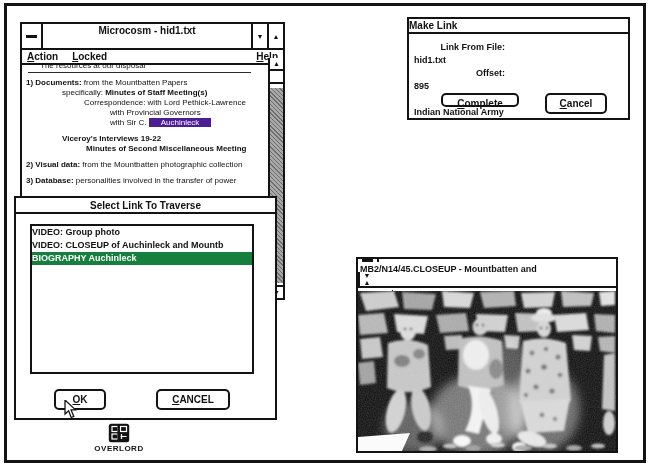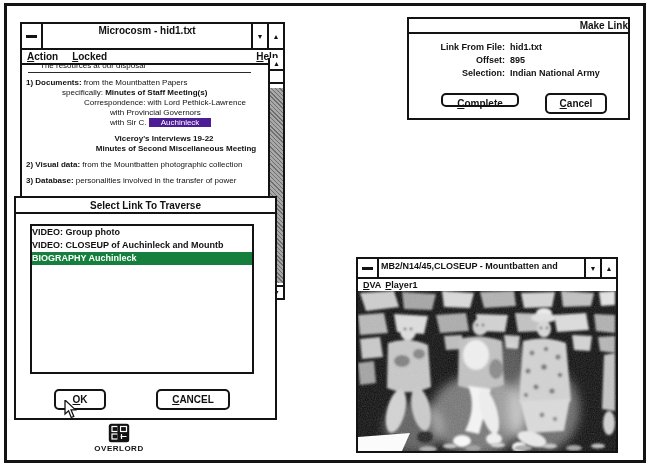--- a/index.html
+++ b/index.html
@@ -66,7 +66,7 @@
 
   
   #make-link { left:407px; top:17px; width:223px; height:103px; z-index:2; }
-  .ml-title { height:15px; border-bottom:2px solid #131313; text-align:right;
+  .ml-title { height:15px; border-bottom:2px solid #131313; text-align:left;
               font-weight:bold; font-size:10px; line-height:14px; }
   .ml-fields { margin-top:7px; font-size:9px; font-weight:bold; }
   .ml-row { display:flex; line-height:13px; }

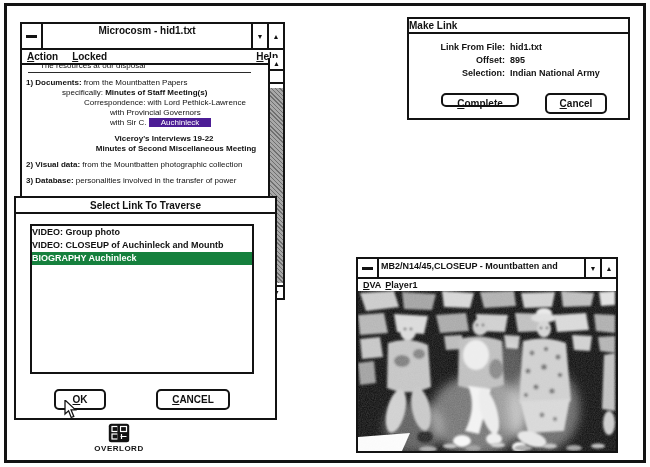--- a/index.html
+++ b/index.html
@@ -69,7 +69,7 @@
   .ml-title { height:15px; border-bottom:2px solid #131313; text-align:left;
               font-weight:bold; font-size:10px; line-height:14px; }
   .ml-fields { margin-top:7px; font-size:9px; font-weight:bold; }
-  .ml-row { display:flex; line-height:13px; }
+  .ml-row { display:flex; line-height:13px;flex-direction:column; }
   .ml-label { width:96px; text-align:right; }
   .ml-value { margin-left:5px; white-space:nowrap; }
   #ml-complete { left:32px; top:74px; width:78px; height:14px; line-height:17px; }

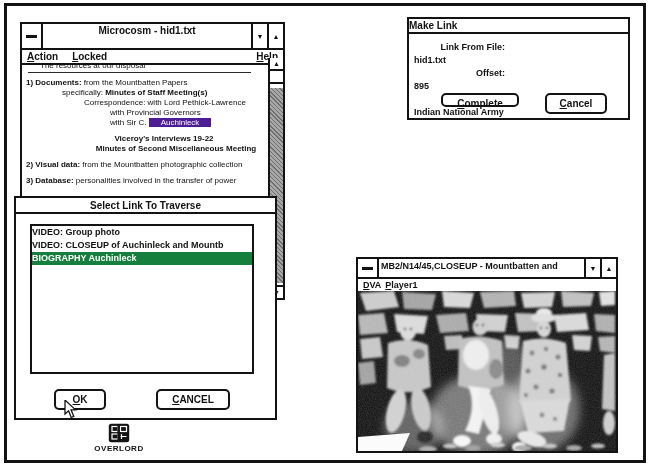--- a/index.html
+++ b/index.html
@@ -32,7 +32,7 @@
   .ind1 { margin-left:36px; } .ind2 { margin-left:58px; } .ind3 { margin-left:84px; }
   .cen1 { margin-left:36px; } .cen2 { margin-left:60px; }
   .gap  { margin-top:6px; }
-  .b { font-weight:bold;text-align:center; }
+  .b { font-weight:bold; }
   .inv { background:#4c1d95; color:#fff; padding:0 12px; font-weight:normal; }
 
   

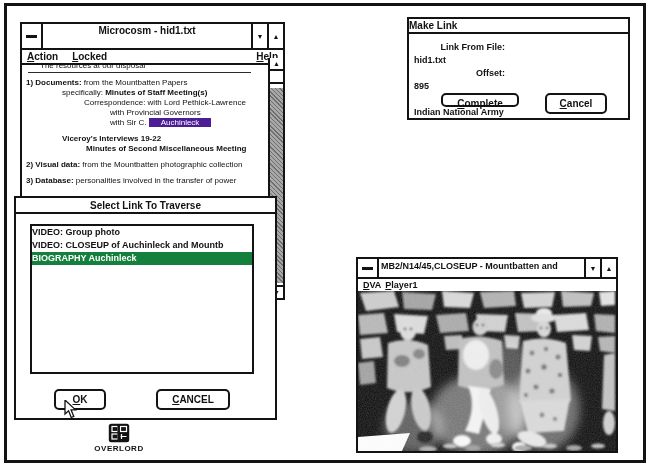--- a/index.html
+++ b/index.html
@@ -77,7 +77,7 @@
 
   
   #video-win { left:356px; top:257px; width:262px; height:196px; z-index:2; }
-  #video-win .titlebar { height:20px; }
+  #video-win .titlebar { height:29px;flex-direction:column; }
   #video-win .title-text { font-size:9px; text-align:left; padding-left:2px; }
   #video-win .menubar { height:14px; font-size:9px; gap:4px; }
   .video-area { position:absolute; left:0; top:32px; right:0; bottom:0; background:#0a0a0a; overflow:hidden; }

